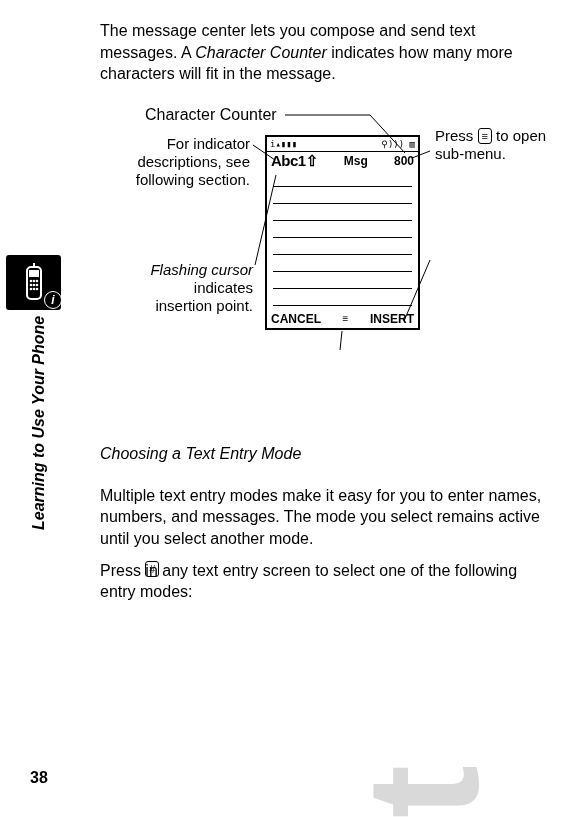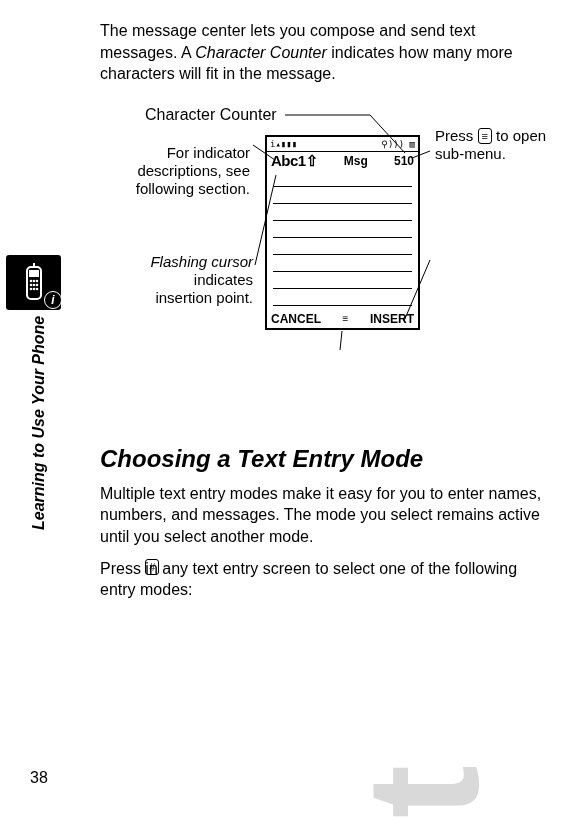--- a/index.html
+++ b/index.html
@@ -134,7 +134,7 @@
   }
 
   .heading-counter { left: 55px; top: 0; font-size: 16px; }
-  .label-indicator { left: 30px; top: 39px; width: 130px; text-align: right; }
+  .label-indicator { left: 30px; top: 30px; width: 130px; text-align: right; }
   .label-cursor { left: 48px; top: 148px; width: 115px; text-align: right; }
   .label-cursor em { font-style: italic; }
   .label-menu { left: 345px; top: 22px; width: 135px; }

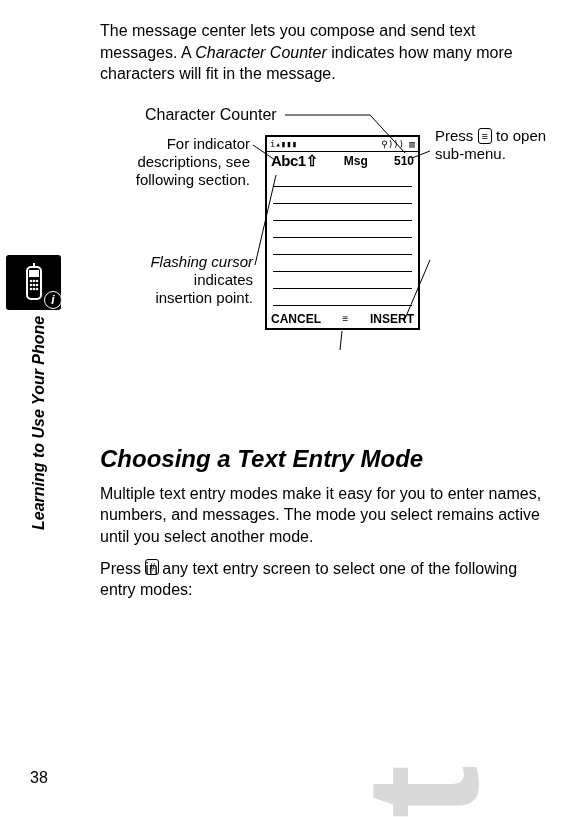--- a/index.html
+++ b/index.html
@@ -201,7 +201,7 @@
       <div class="title-row">
         <span class="mode">Abc1⇧</span>
         <span>Msg</span>
-        <span>510</span>
+        <span>800</span>
       </div>
       <div class="lines-area">
         <div class="line"></div>

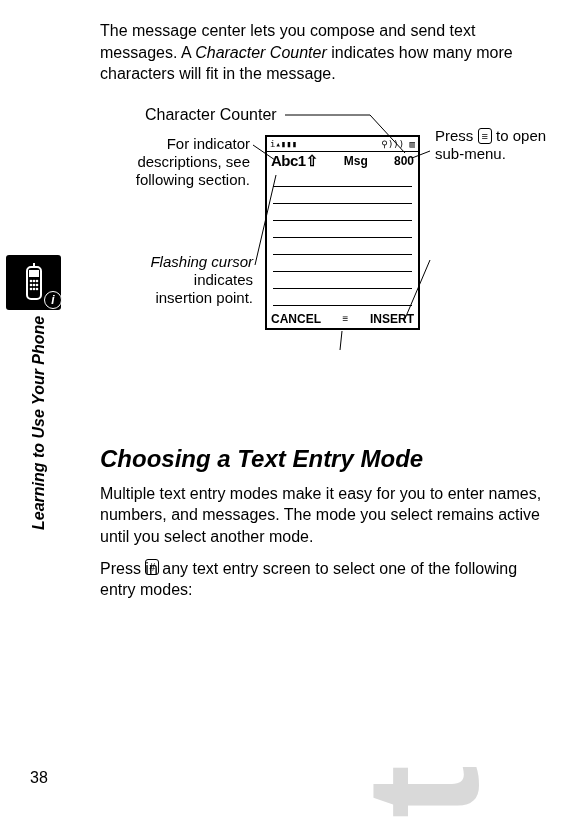--- a/index.html
+++ b/index.html
@@ -135,7 +135,7 @@
 
   .heading-counter { left: 55px; top: 0; font-size: 16px; }
   .label-indicator { left: 30px; top: 30px; width: 130px; text-align: right; }
-  .label-cursor { left: 48px; top: 148px; width: 115px; text-align: right; }
+  .label-cursor { left: 48px; top: 156px; width: 115px; text-align: right; }
   .label-cursor em { font-style: italic; }
   .label-menu { left: 345px; top: 22px; width: 135px; }
   .label-insert { left: 345px; top: 130px; width: 140px; }

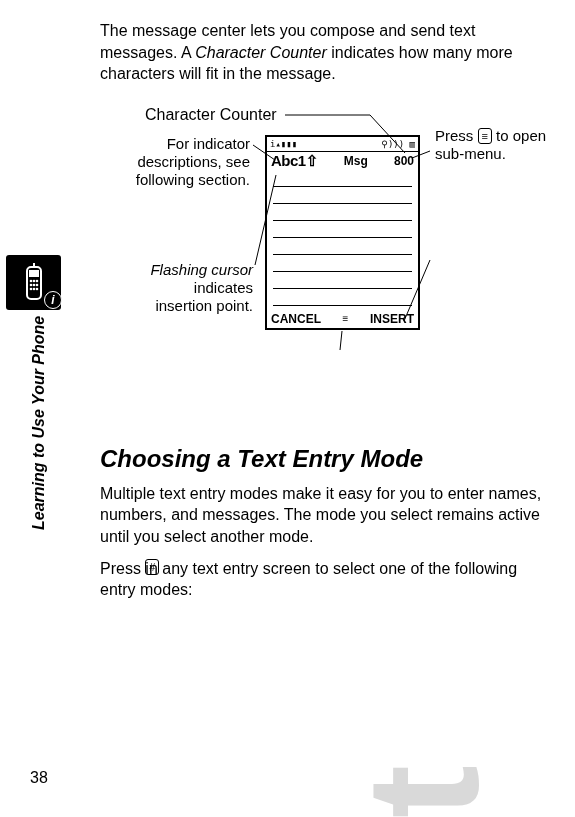--- a/index.html
+++ b/index.html
@@ -146,10 +146,10 @@
 
   
   .subheading {
-    font-weight: bold;
+    font-weight: normal;
     font-style: italic;
-    font-size: 24px;
-    margin: 30px 0 10px 70px;
+    font-size: 16px;
+    margin: 30px 0 22px 70px;
   }
 
   .page-number {

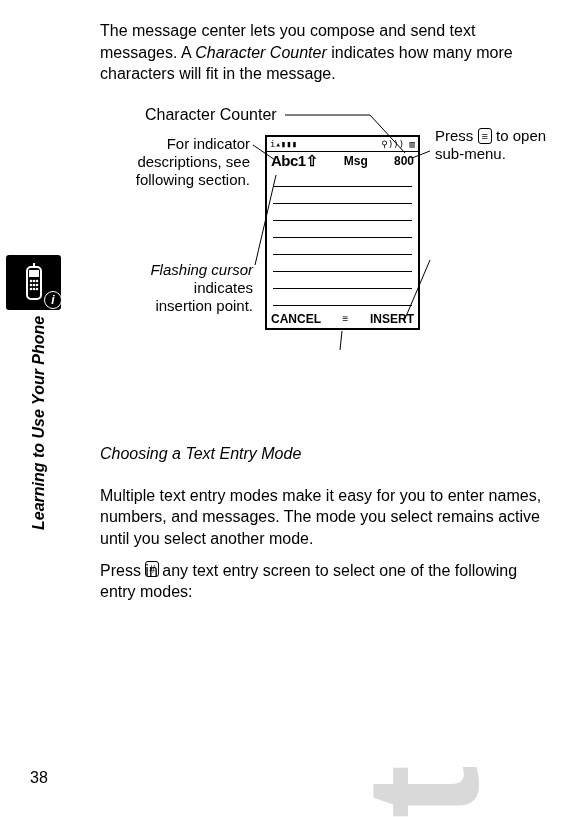--- a/index.html
+++ b/index.html
@@ -156,7 +156,7 @@
     position: absolute;
     left: 30px;
     bottom: 30px;
-    font-weight: normal;
+    font-weight: bold;
     font-size: 16px;
   }
 </style>

